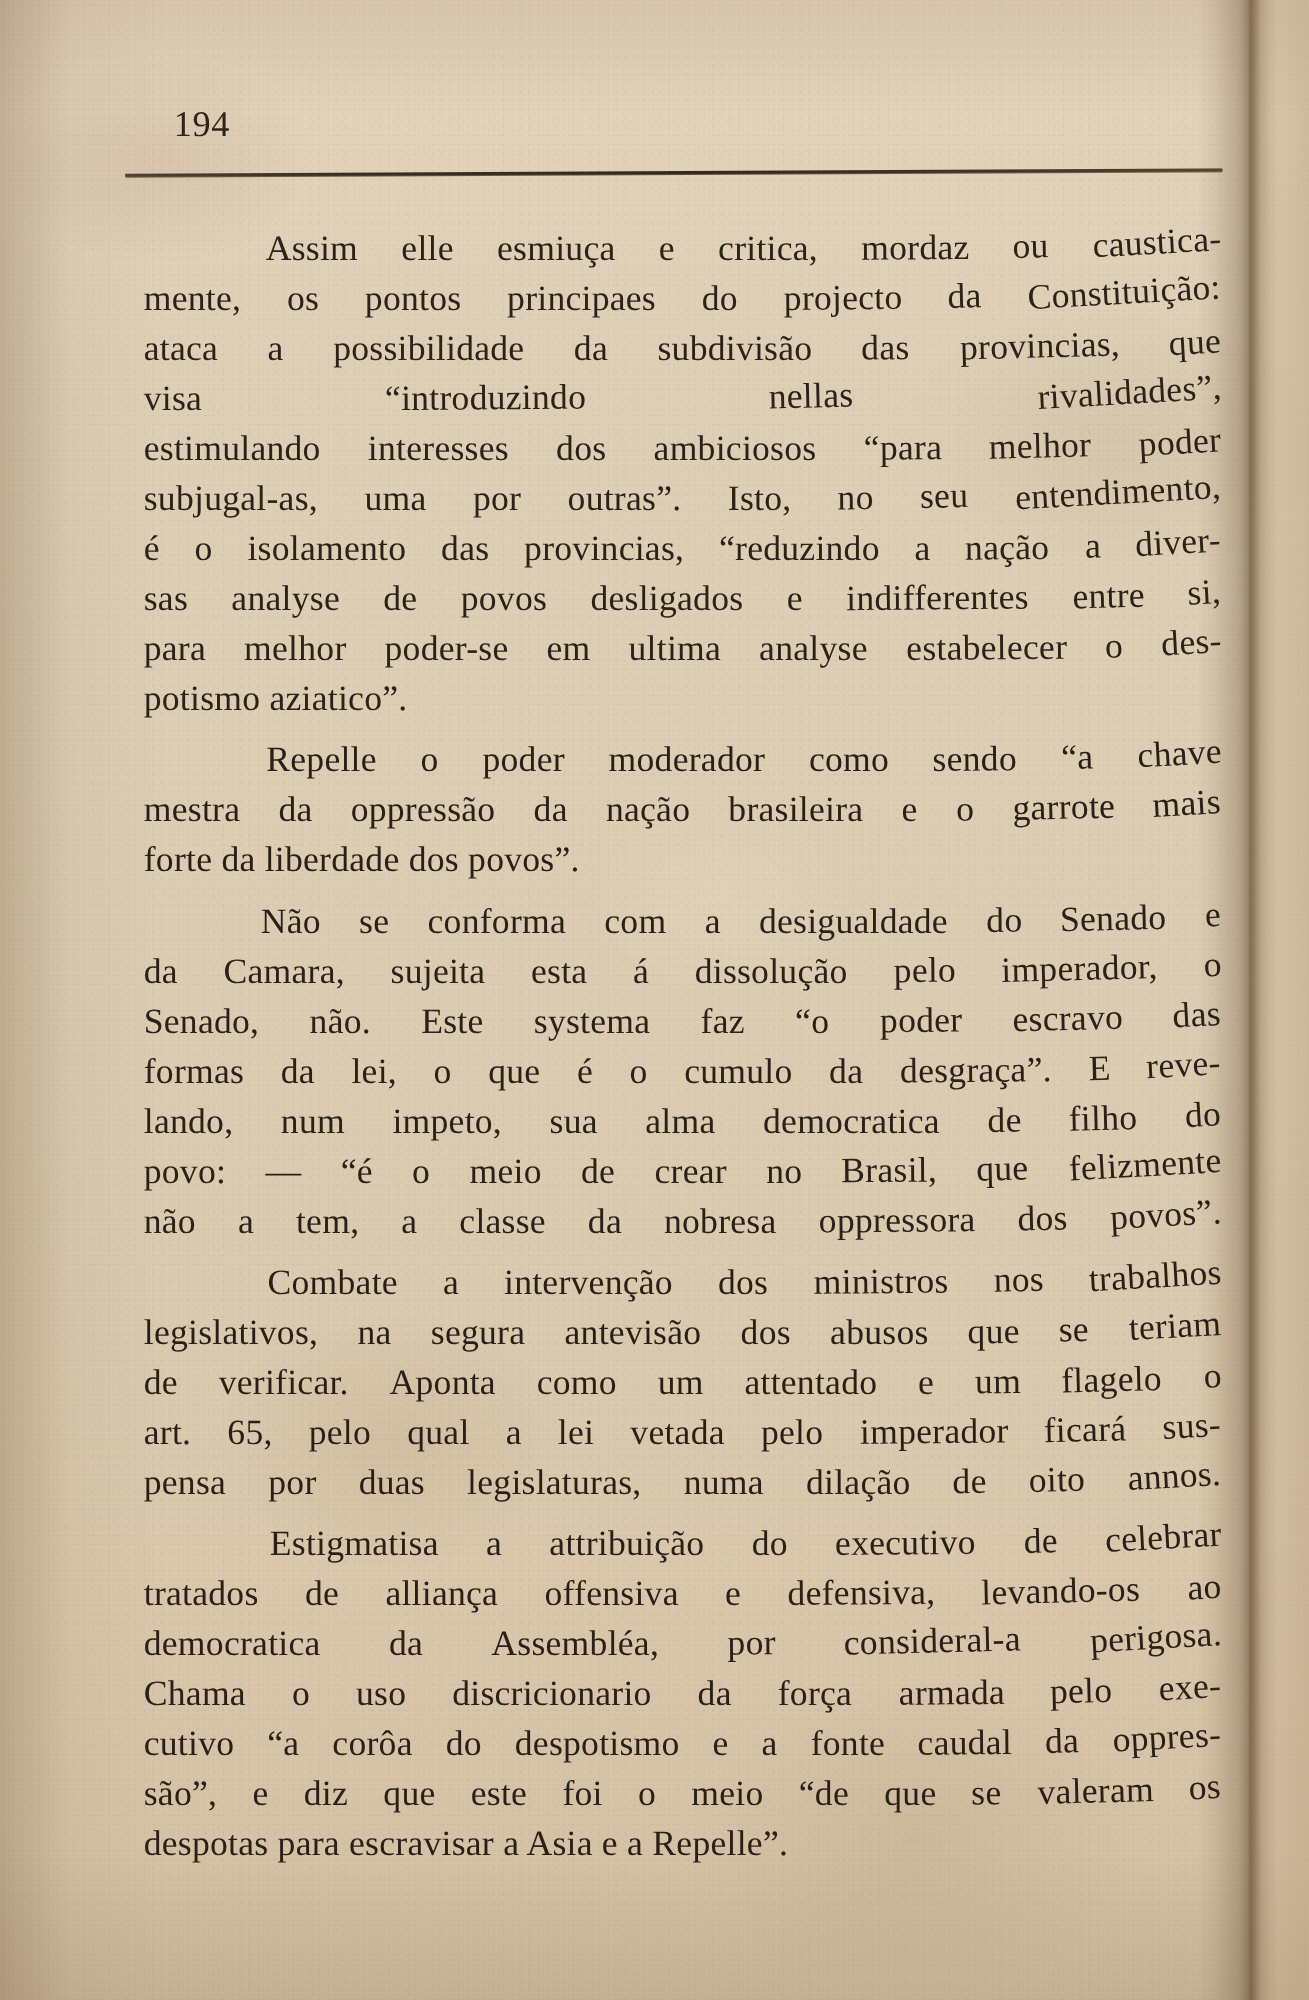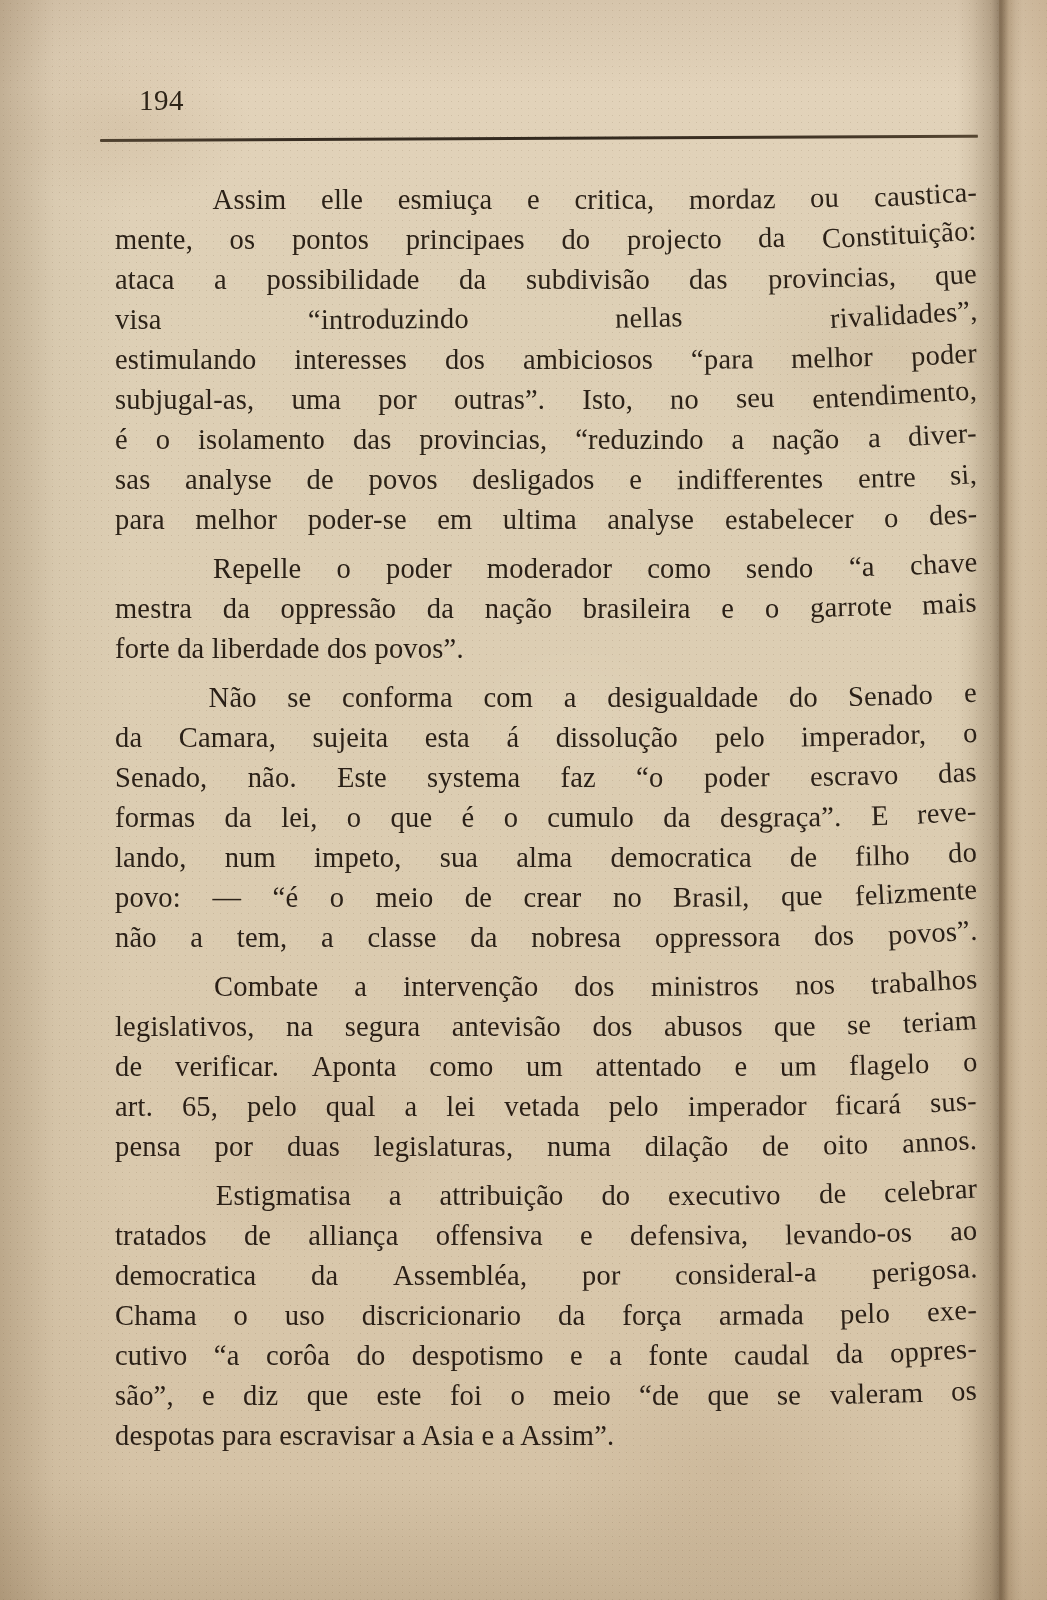--- a/index.html
+++ b/index.html
@@ -195,6 +195,7 @@
         <div class="line j"><span>é</span><span>o</span><span>isolamento</span><span>das</span><span>provincias,</span><span>“reduzindo</span><span>a</span><span>nação</span><span>a</span><span>diver-</span></div>
         <div class="line j"><span>sas</span><span>analyse</span><span>de</span><span>povos</span><span>desligados</span><span>e</span><span>indifferentes</span><span>entre</span><span>si,</span></div>
         <div class="line j"><span>para</span><span>melhor</span><span>poder-se</span><span>em</span><span>ultima</span><span>analyse</span><span>estabelecer</span><span>o</span><span>des-</span></div>
+        <div class="line last"><span>potismo</span><span> aziatico”.</span></div>
       </div>
       <div class="para p2">
         <div class="line j"><span class="ind"></span><span>Repelle</span><span>o</span><span>poder</span><span>moderador</span><span>como</span><span>sendo</span><span>“a</span><span>chave</span></div>

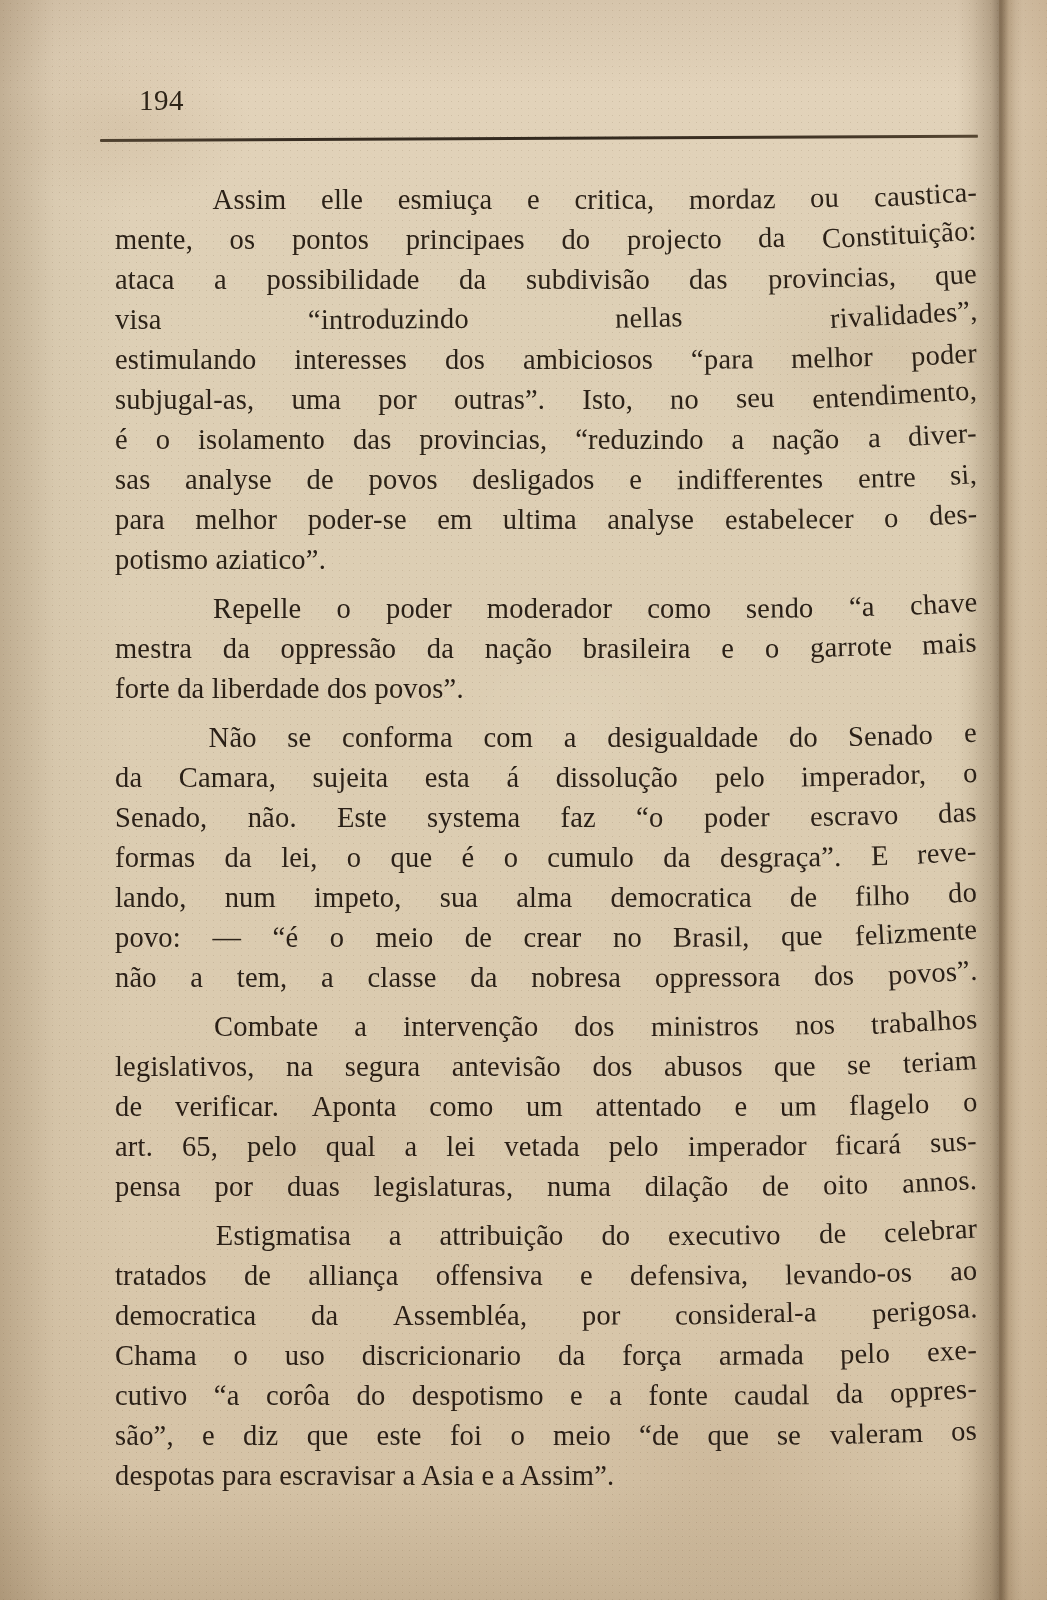--- a/index.html
+++ b/index.html
@@ -225,7 +225,7 @@
         <div class="line j"><span>Chama</span><span>o</span><span>uso</span><span>discricionario</span><span>da</span><span>força</span><span>armada</span><span>pelo</span><span>exe-</span></div>
         <div class="line j"><span>cutivo</span><span>“a</span><span>corôa</span><span>do</span><span>despotismo</span><span>e</span><span>a</span><span>fonte</span><span>caudal</span><span>da</span><span>oppres-</span></div>
         <div class="line j"><span>são”,</span><span>e</span><span>diz</span><span>que</span><span>este</span><span>foi</span><span>o</span><span>meio</span><span>“de</span><span>que</span><span>se</span><span>valeram</span><span>os</span></div>
-        <div class="line last"><span>despotas</span><span> para</span><span> escravisar</span><span> a</span><span> Asia</span><span> e</span><span> a</span><span> Assim”.</span></div>
+        <div class="line last"><span>despotas</span><span> para</span><span> escravisar</span><span> a</span><span> Asia</span><span> e</span><span> a</span><span> Repelle”.</span></div>
       </div>
     </div>
 

